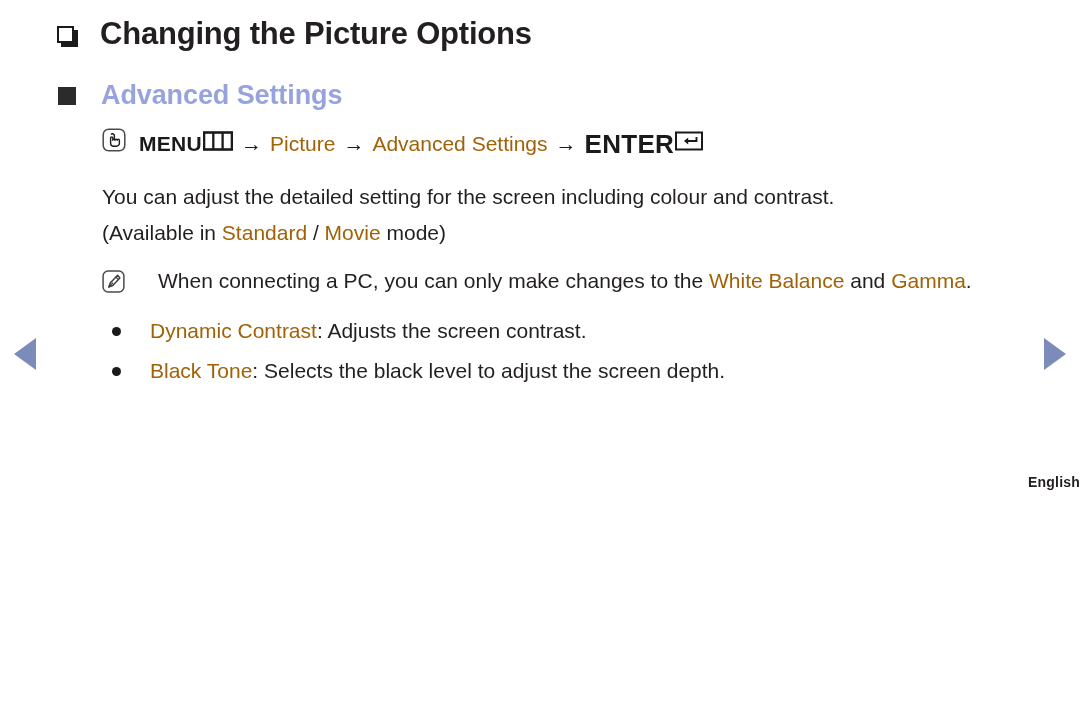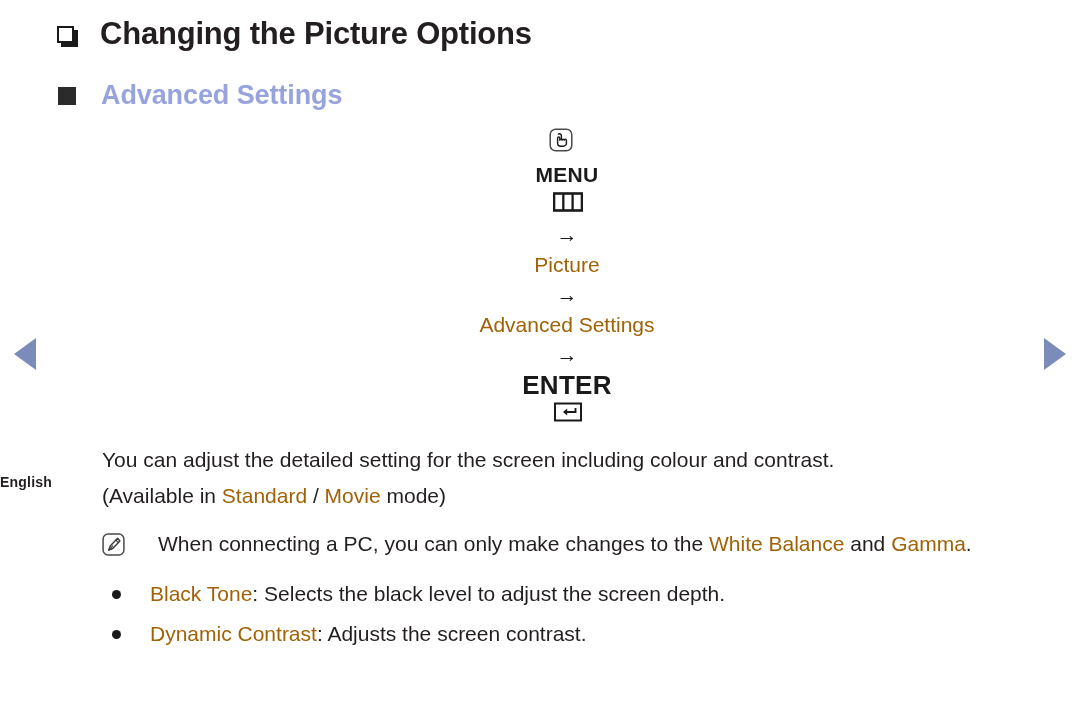--- a/index.html
+++ b/index.html
@@ -120,8 +120,7 @@
     align-items: center;
     font-size: 21px;
     line-height: 30px;
-    margin-bottom: 12px;
-    flex-direction: column;
+    margin-bottom: 19px;
   }
   .icon-oo {
     flex: 0 0 auto;

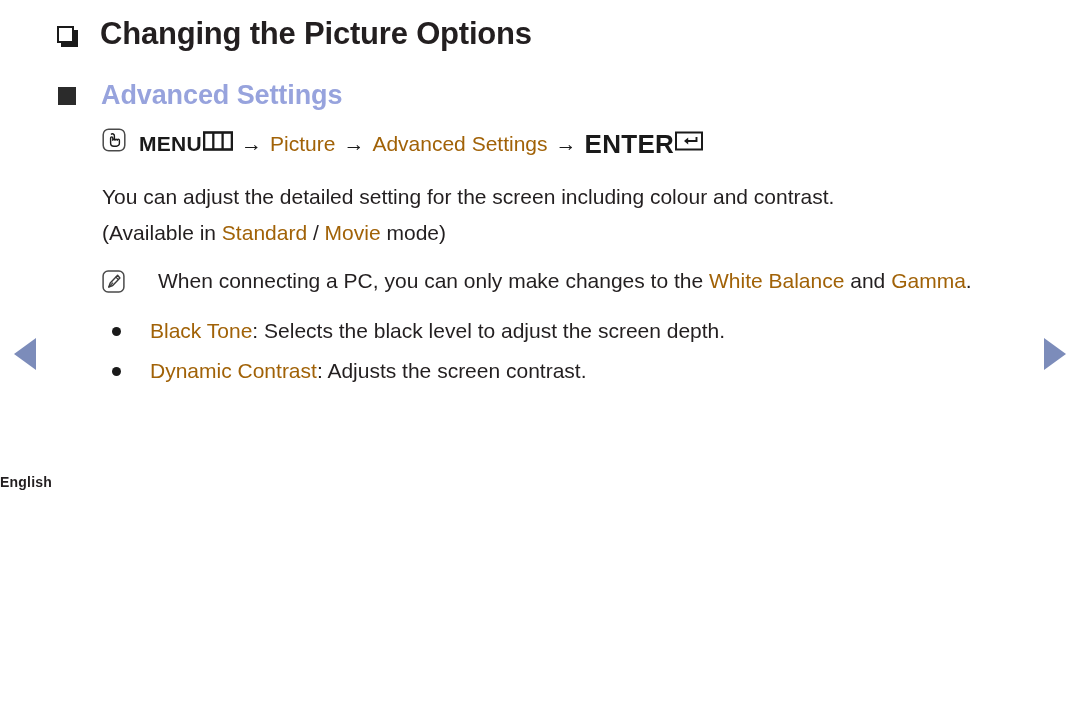--- a/index.html
+++ b/index.html
@@ -310,17 +310,17 @@
       <div class="dot-item">
         <span class="dot-marker"></span>
         <div class="dot-text">
+          <span class="blue">Dynamic Contrast</span><span>: Adjusts the screen contrast.</span>
+        </div>
+      </div>
+
+      <div class="dot-item">
+        <span class="dot-marker"></span>
+        <div class="dot-text">
           <span class="blue">Black Tone</span><span>: Selects the black level to adjust the screen depth.</span>
         </div>
       </div>
 
-      <div class="dot-item">
-        <span class="dot-marker"></span>
-        <div class="dot-text">
-          <span class="blue">Dynamic Contrast</span><span>: Adjusts the screen contrast.</span>
-        </div>
-      </div>
-
 
     </div>
   </div>

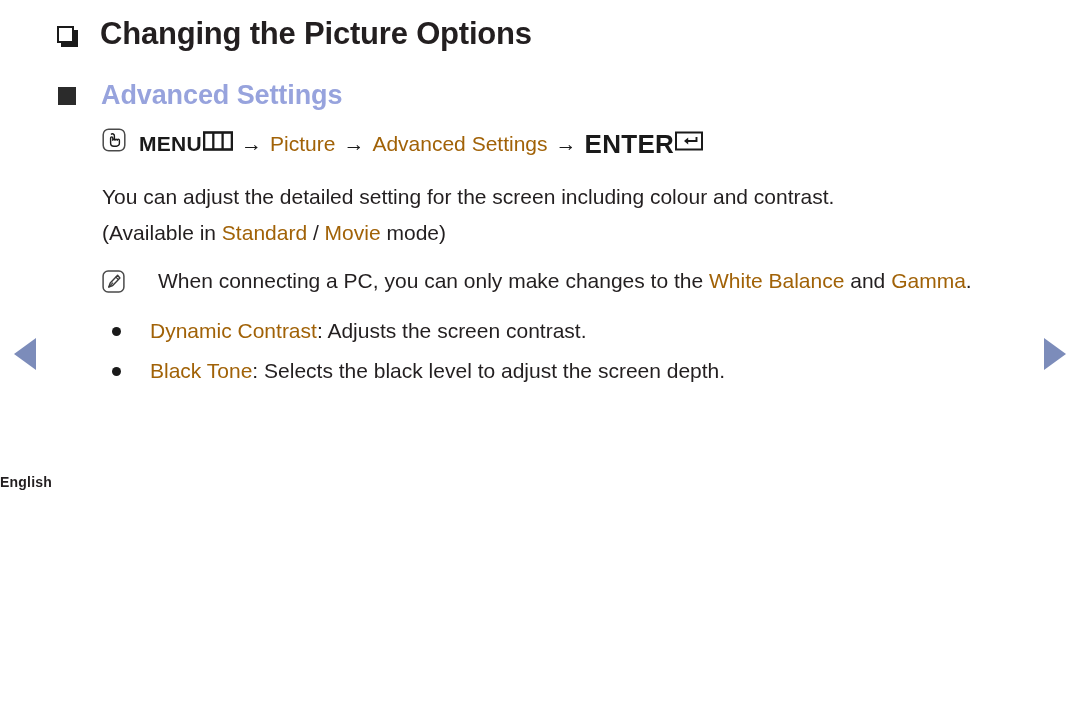--- a/index.html
+++ b/index.html
@@ -215,7 +215,7 @@
     left: 0;
     right: 0;
     bottom: 10px;
-    text-align: left;
+    text-align: right;
     font-size: 14px;
     font-weight: bold;
     color: #231f20;

